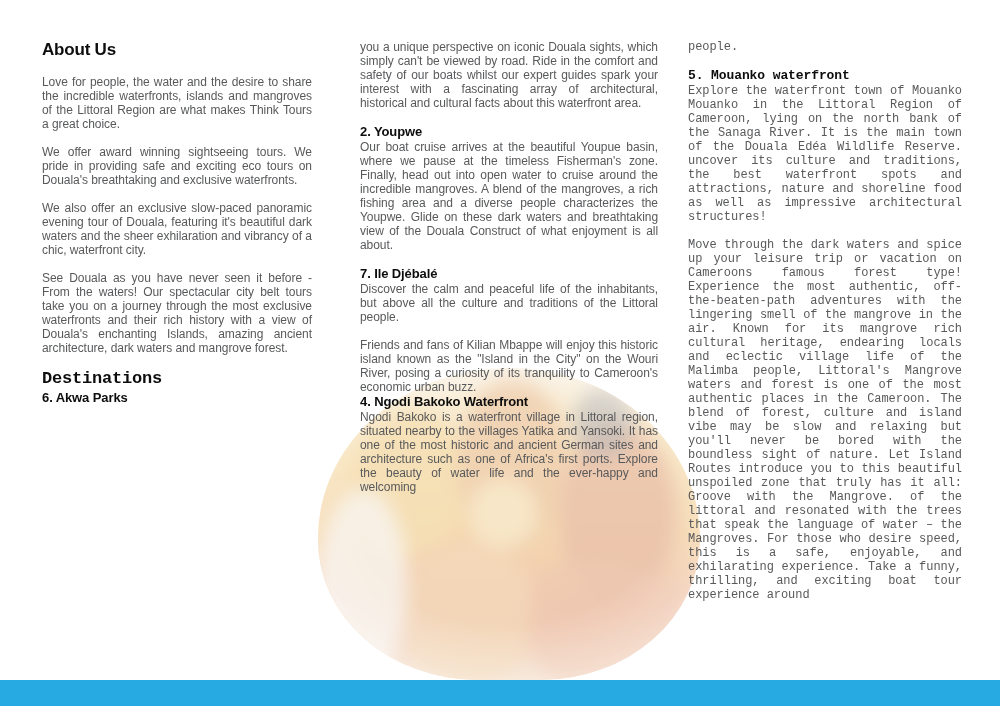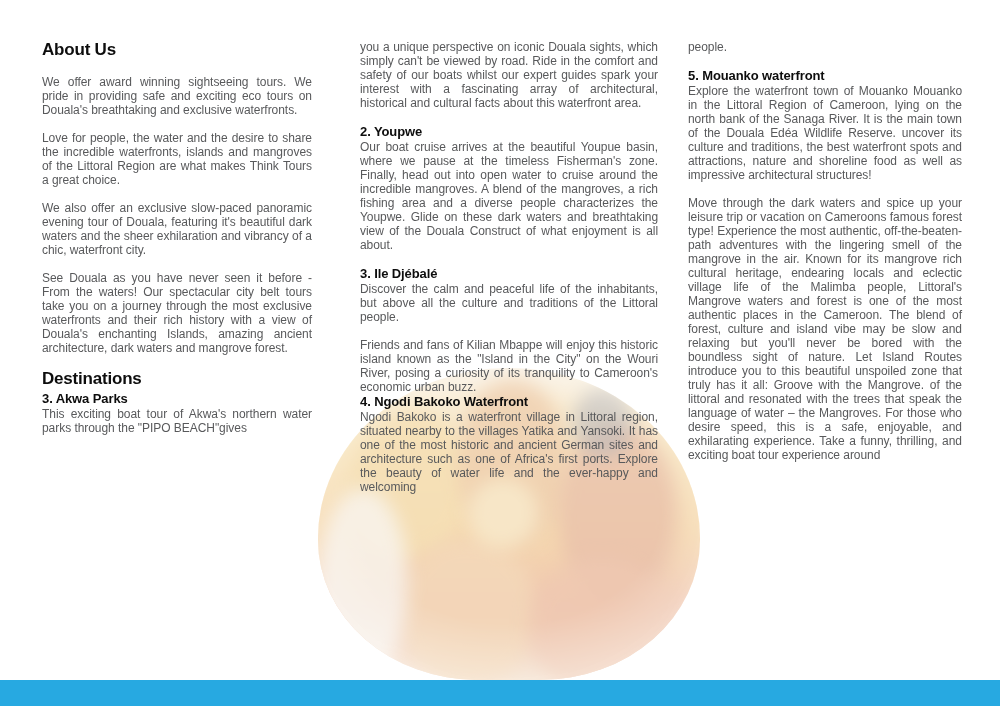--- a/index.html
+++ b/index.html
@@ -76,7 +76,7 @@
   }
   #col-1 { width: 340px; padding-left: 42px; padding-right: 28px; }
   #col-2 { width: 340px; padding-left: 20px; padding-right: 22px; }
-  #col-3 { width: 320px; padding-left: 8px; padding-right: 38px; }
+  #col-3 { width: 320px; padding-left: 8px; padding-right: 38px; font-family: Liberation Mono, monospace; }
 
   h1.section-title {
     font-size: 17px;

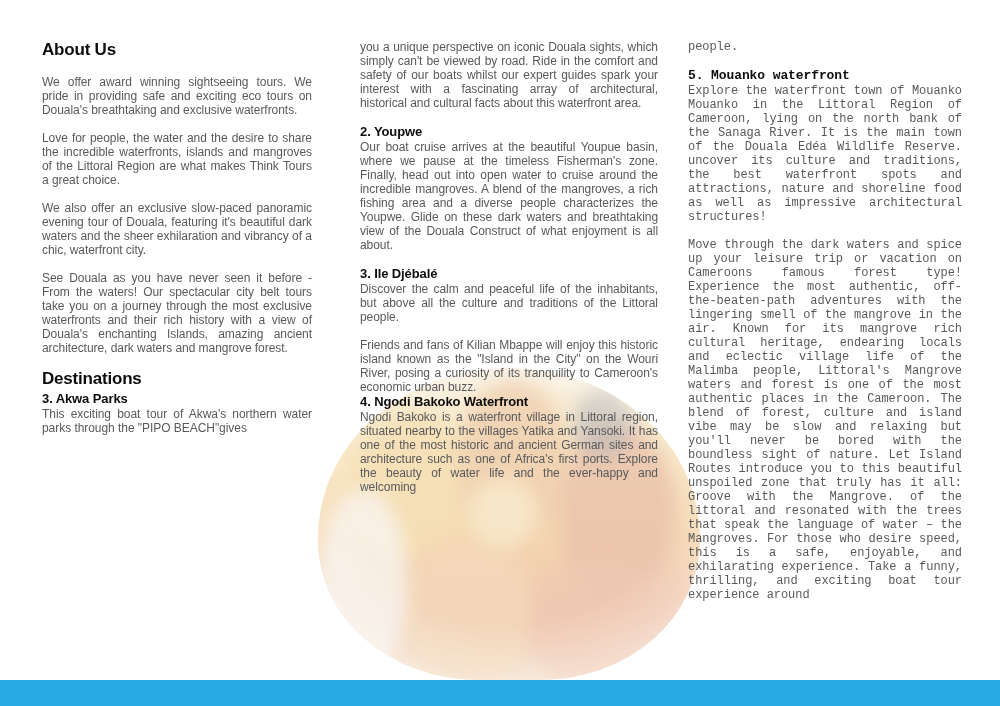--- a/index.html
+++ b/index.html
@@ -122,8 +122,8 @@
 
   <div class="column" id="col-1">
     <h1 class="section-title">About Us</h1>
+    <p class="body">Love for people, the water and the desire to share the incredible waterfronts, islands and mangroves of the Littoral Region are what makes Think Tours a great choice.</p>
     <p class="body">We offer award winning sightseeing tours. We pride in providing safe and exciting eco tours on Douala's breathtaking and exclusive waterfronts.</p>
-    <p class="body">Love for people, the water and the desire to share the incredible waterfronts, islands and mangroves of the Littoral Region are what makes Think Tours a great choice.</p>
     <p class="body">We also offer an exclusive slow-paced panoramic evening tour of Douala, featuring it's beautiful dark waters and the sheer exhilaration and vibrancy of a chic, waterfront city.</p>
     <p class="body">See Douala as you have never seen it before - From the waters! Our spectacular city belt tours take you on a journey through the most exclusive waterfronts and their rich history with a view of Douala's enchanting Islands, amazing ancient architecture, dark waters and mangrove forest.</p>
     <h1 class="section-title" style="margin-bottom:2px;">Destinations</h1>

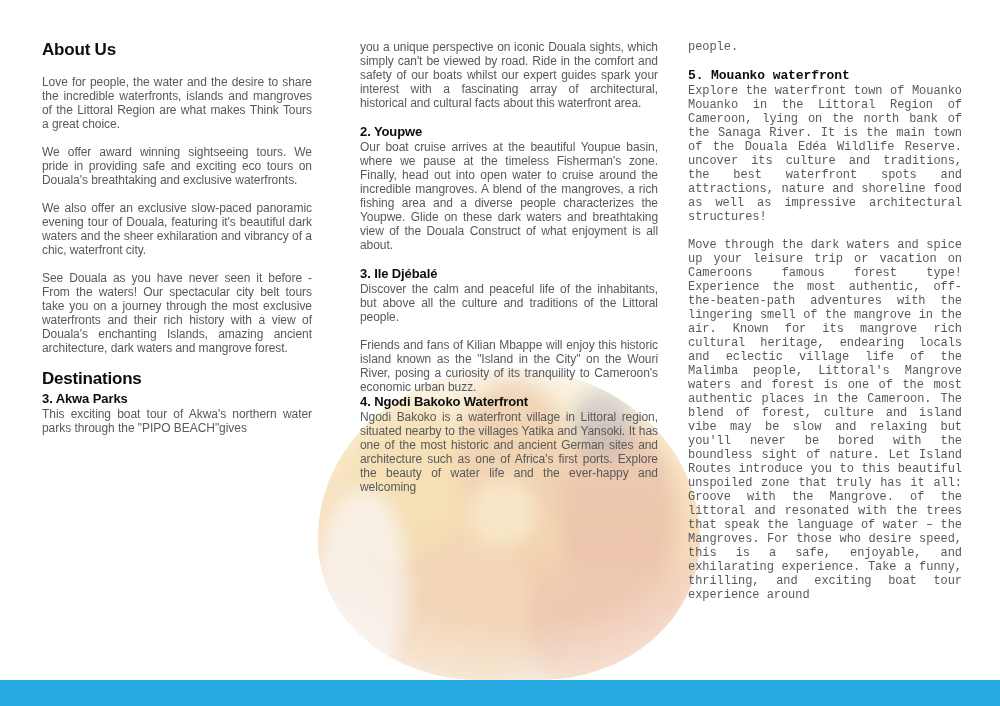--- a/index.html
+++ b/index.html
@@ -135,7 +135,7 @@
     <p class="body">you a unique perspective on iconic Douala sights, which simply can't be viewed by road. Ride in the comfort and safety of our boats whilst our expert guides spark your interest with a fascinating array of architectural, historical and cultural facts about this waterfront area.</p>
     <h2 class="sub-title">2. Youpwe</h2>
     <p class="body">Our boat cruise arrives at the beautiful Youpue basin, where we pause at the timeless Fisherman's zone. Finally, head out into open water to cruise around the incredible mangroves. A blend of the mangroves, a rich fishing area and a diverse people characterizes the Youpwe. Glide on these dark waters and breathtaking view of the Douala Construct of what enjoyment is all about.</p>
-    <h2 class="sub-title">3. Ile Djébalé</h2>
+    <h2 class="sub-title">7. Ile Djébalé</h2>
     <p class="body">Discover the calm and peaceful life of the inhabitants, but above all the culture and traditions of the Littoral people.</p>
     <p class="body nogap">Friends and fans of Kilian Mbappe will enjoy this historic island known as the "Island in the City" on the Wouri River, posing a curiosity of its tranquility to Cameroon's economic urban buzz.</p>
     <h2 class="sub-title">4. Ngodi Bakoko Waterfront</h2>

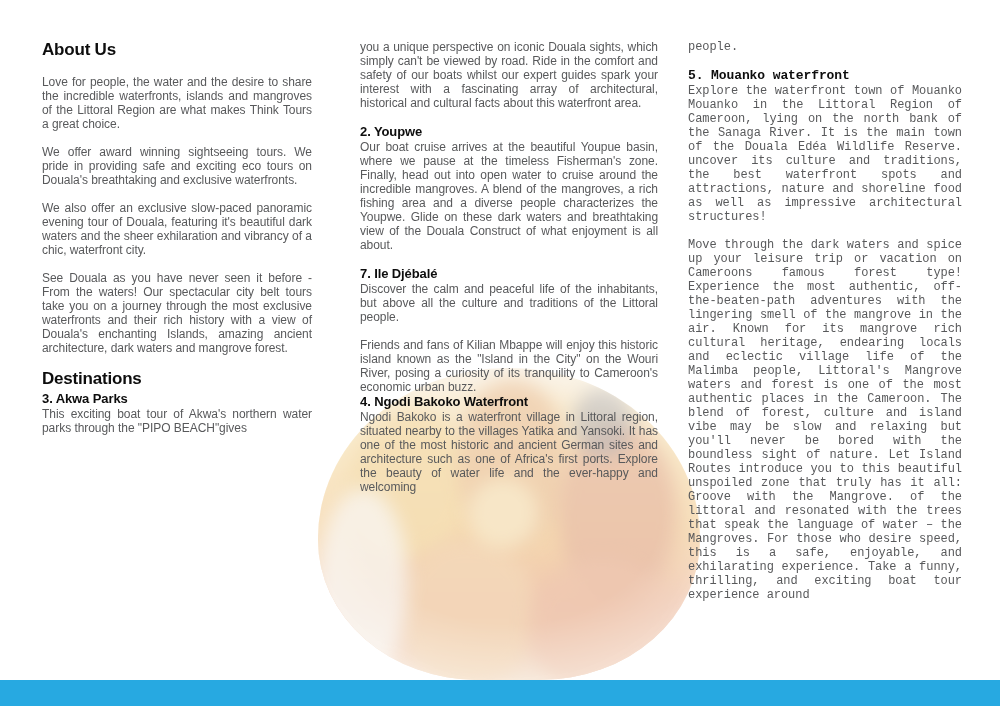--- a/index.html
+++ b/index.html
@@ -126,7 +126,7 @@
     <p class="body">We offer award winning sightseeing tours. We pride in providing safe and exciting eco tours on Douala's breathtaking and exclusive waterfronts.</p>
     <p class="body">We also offer an exclusive slow-paced panoramic evening tour of Douala, featuring it's beautiful dark waters and the sheer exhilaration and vibrancy of a chic, waterfront city.</p>
     <p class="body">See Douala as you have never seen it before - From the waters! Our spectacular city belt tours take you on a journey through the most exclusive waterfronts and their rich history with a view of Douala's enchanting Islands, amazing ancient architecture, dark waters and mangrove forest.</p>
-    <h1 class="section-title" style="margin-bottom:2px;">Destinations</h1>
+    <h1 class="section-title" style="margin-bottom:2px;font-family:Liberation Mono, monospace;">Destinations</h1>
     <h2 class="sub-title">3. Akwa Parks</h2>
     <p class="body nogap">This exciting boat tour of Akwa's northern water parks through the "PIPO BEACH"gives</p>
   </div>

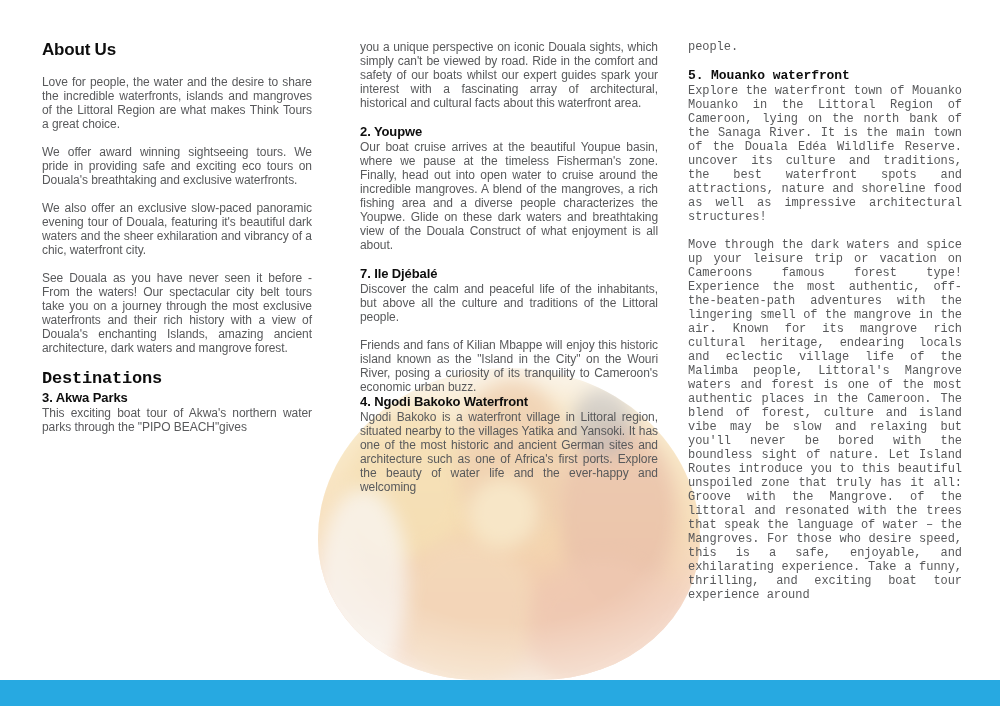--- a/index.html
+++ b/index.html
@@ -127,7 +127,7 @@
     <p class="body">We also offer an exclusive slow-paced panoramic evening tour of Douala, featuring it's beautiful dark waters and the sheer exhilaration and vibrancy of a chic, waterfront city.</p>
     <p class="body">See Douala as you have never seen it before - From the waters! Our spectacular city belt tours take you on a journey through the most exclusive waterfronts and their rich history with a view of Douala's enchanting Islands, amazing ancient architecture, dark waters and mangrove forest.</p>
     <h1 class="section-title" style="margin-bottom:2px;font-family:Liberation Mono, monospace;">Destinations</h1>
-    <h2 class="sub-title">3. Akwa Parks</h2>
+    <h2 class="sub-title">6. Akwa Parks</h2>
     <p class="body nogap">This exciting boat tour of Akwa's northern water parks through the "PIPO BEACH"gives</p>
   </div>
 

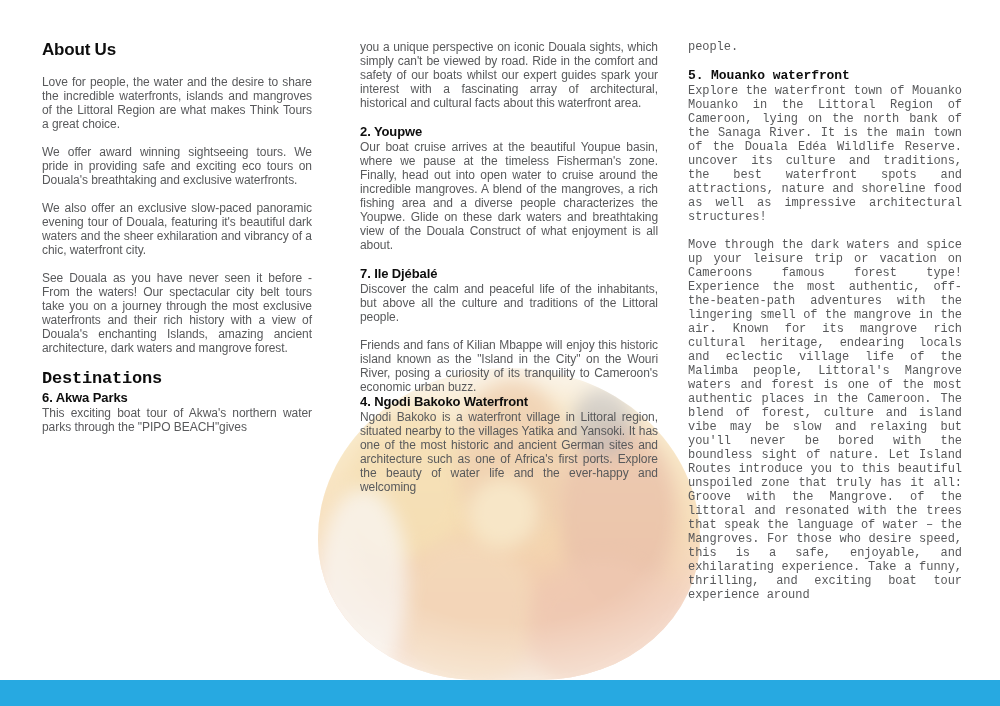--- a/index.html
+++ b/index.html
@@ -128,7 +128,6 @@
     <p class="body">See Douala as you have never seen it before - From the waters! Our spectacular city belt tours take you on a journey through the most exclusive waterfronts and their rich history with a view of Douala's enchanting Islands, amazing ancient architecture, dark waters and mangrove forest.</p>
     <h1 class="section-title" style="margin-bottom:2px;font-family:Liberation Mono, monospace;">Destinations</h1>
     <h2 class="sub-title">6. Akwa Parks</h2>
-    <p class="body nogap">This exciting boat tour of Akwa's northern water parks through the "PIPO BEACH"gives</p>
   </div>
 
   <div class="column" id="col-2">

